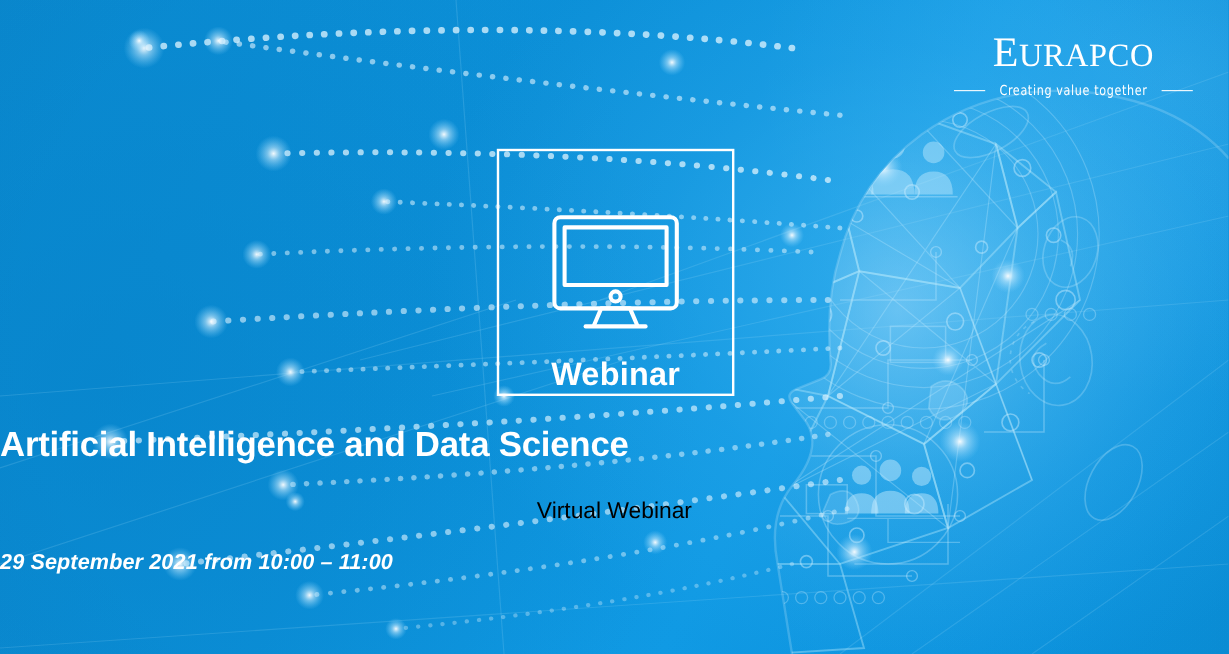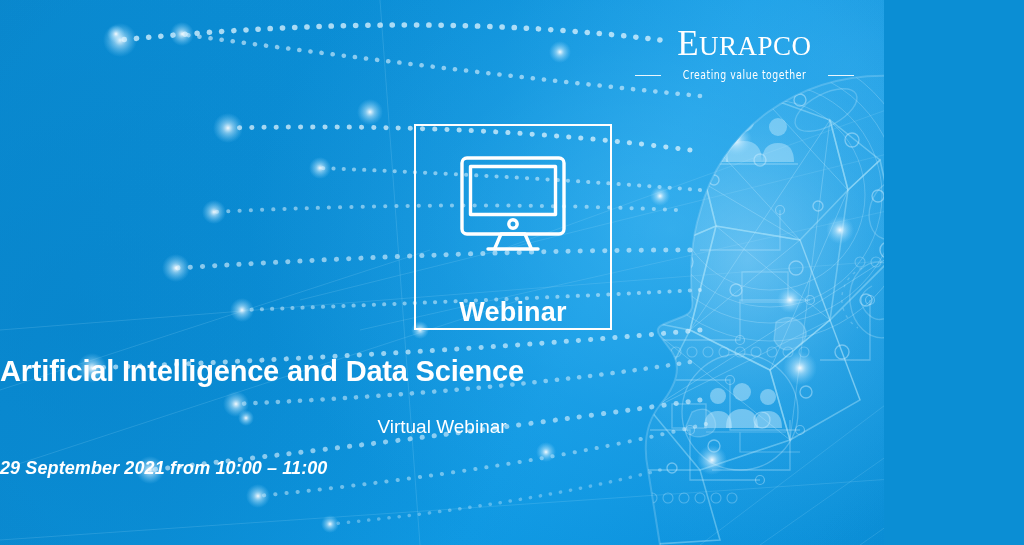--- a/index.html
+++ b/index.html
@@ -9,7 +9,7 @@
   }
   #poster {
     position: relative;
-    width: 884px;
+    width: 1024px;
     height: 545px;
     overflow: hidden;
     background: #0b8fd6;

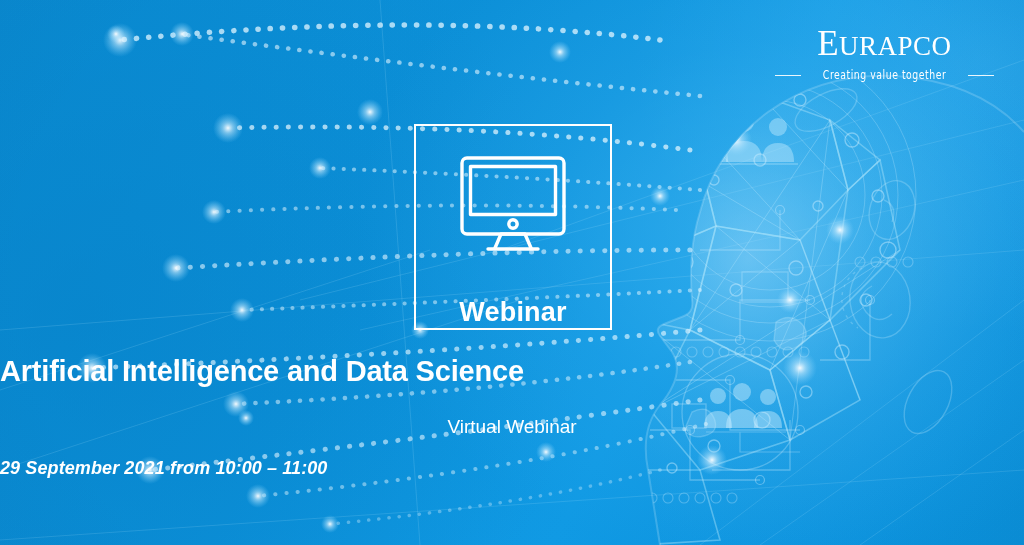--- a/index.html
+++ b/index.html
@@ -60,7 +60,7 @@
     display: flex;
     align-items: center;
     justify-content: center;
-    gap: 15px;
+    gap: 5px;
     margin-top: 7px;
   }
   #logo-tag .rule {

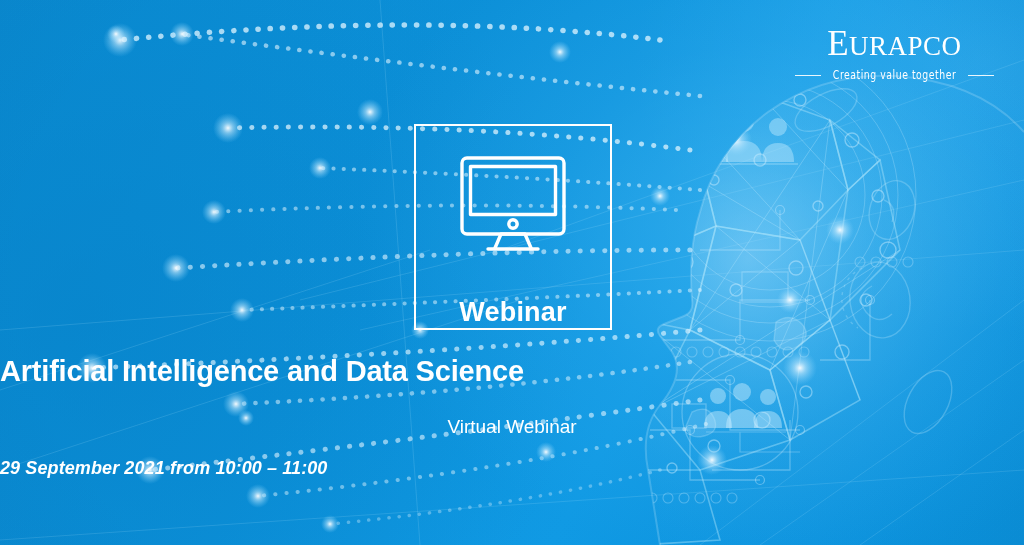--- a/index.html
+++ b/index.html
@@ -88,7 +88,7 @@
     display: flex;
     flex-direction: column;
     align-items: center;
-    justify-content: space-between;
+    justify-content: flex-end;
   }
   #badge-icon {
     margin-top: 26px;

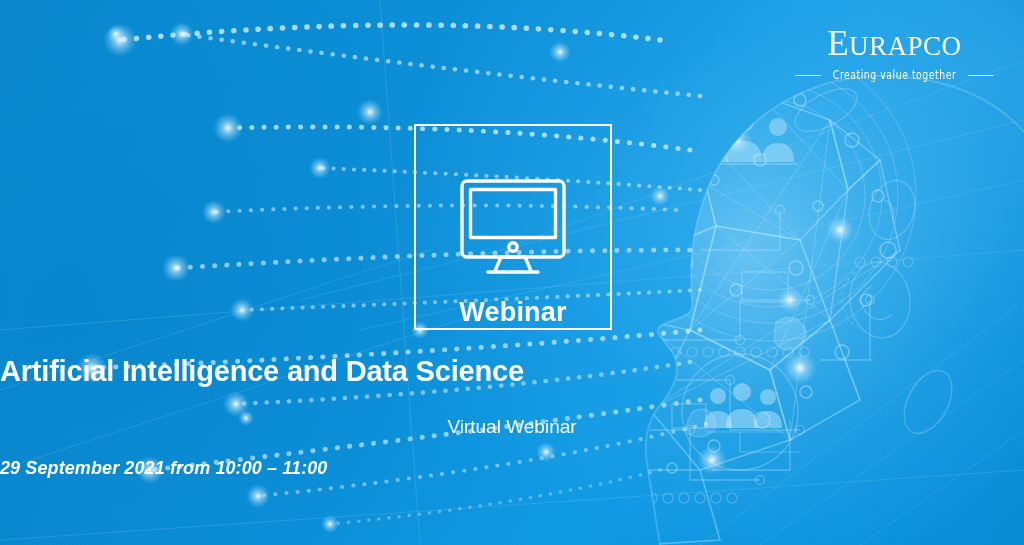--- a/index.html
+++ b/index.html
@@ -118,7 +118,7 @@
     right: 0;
     top: 416px;
     text-align: center;
-    color: #ffffff;
+    color: #000000;
     font-size: 19px;
     font-weight: normal;
   }

